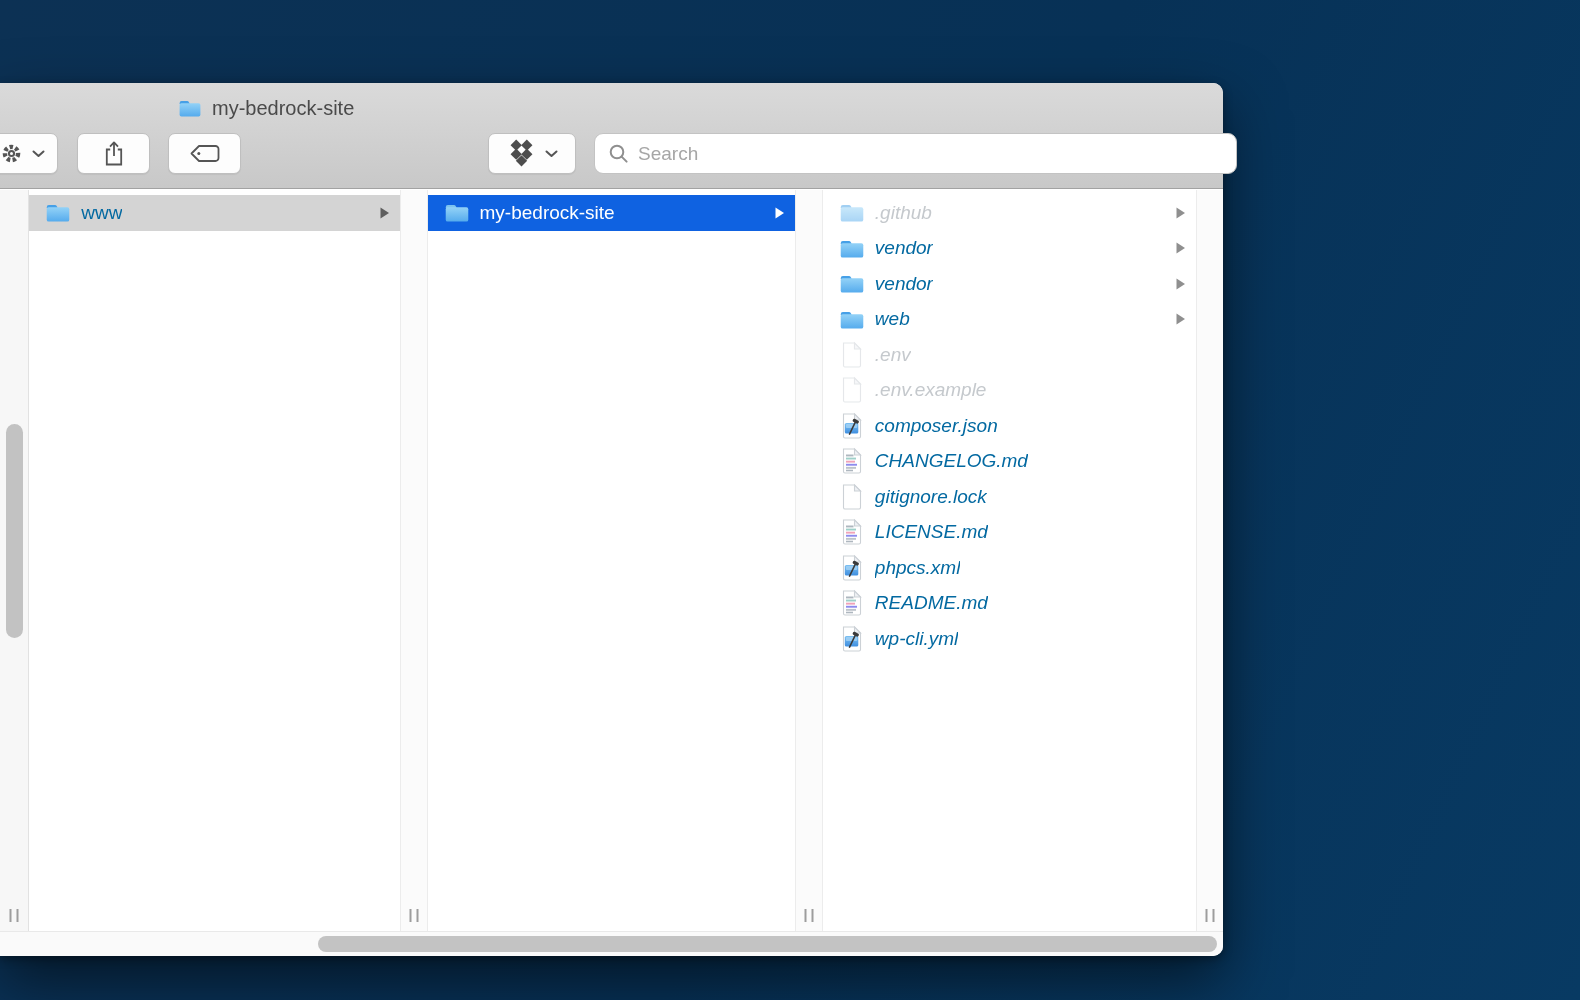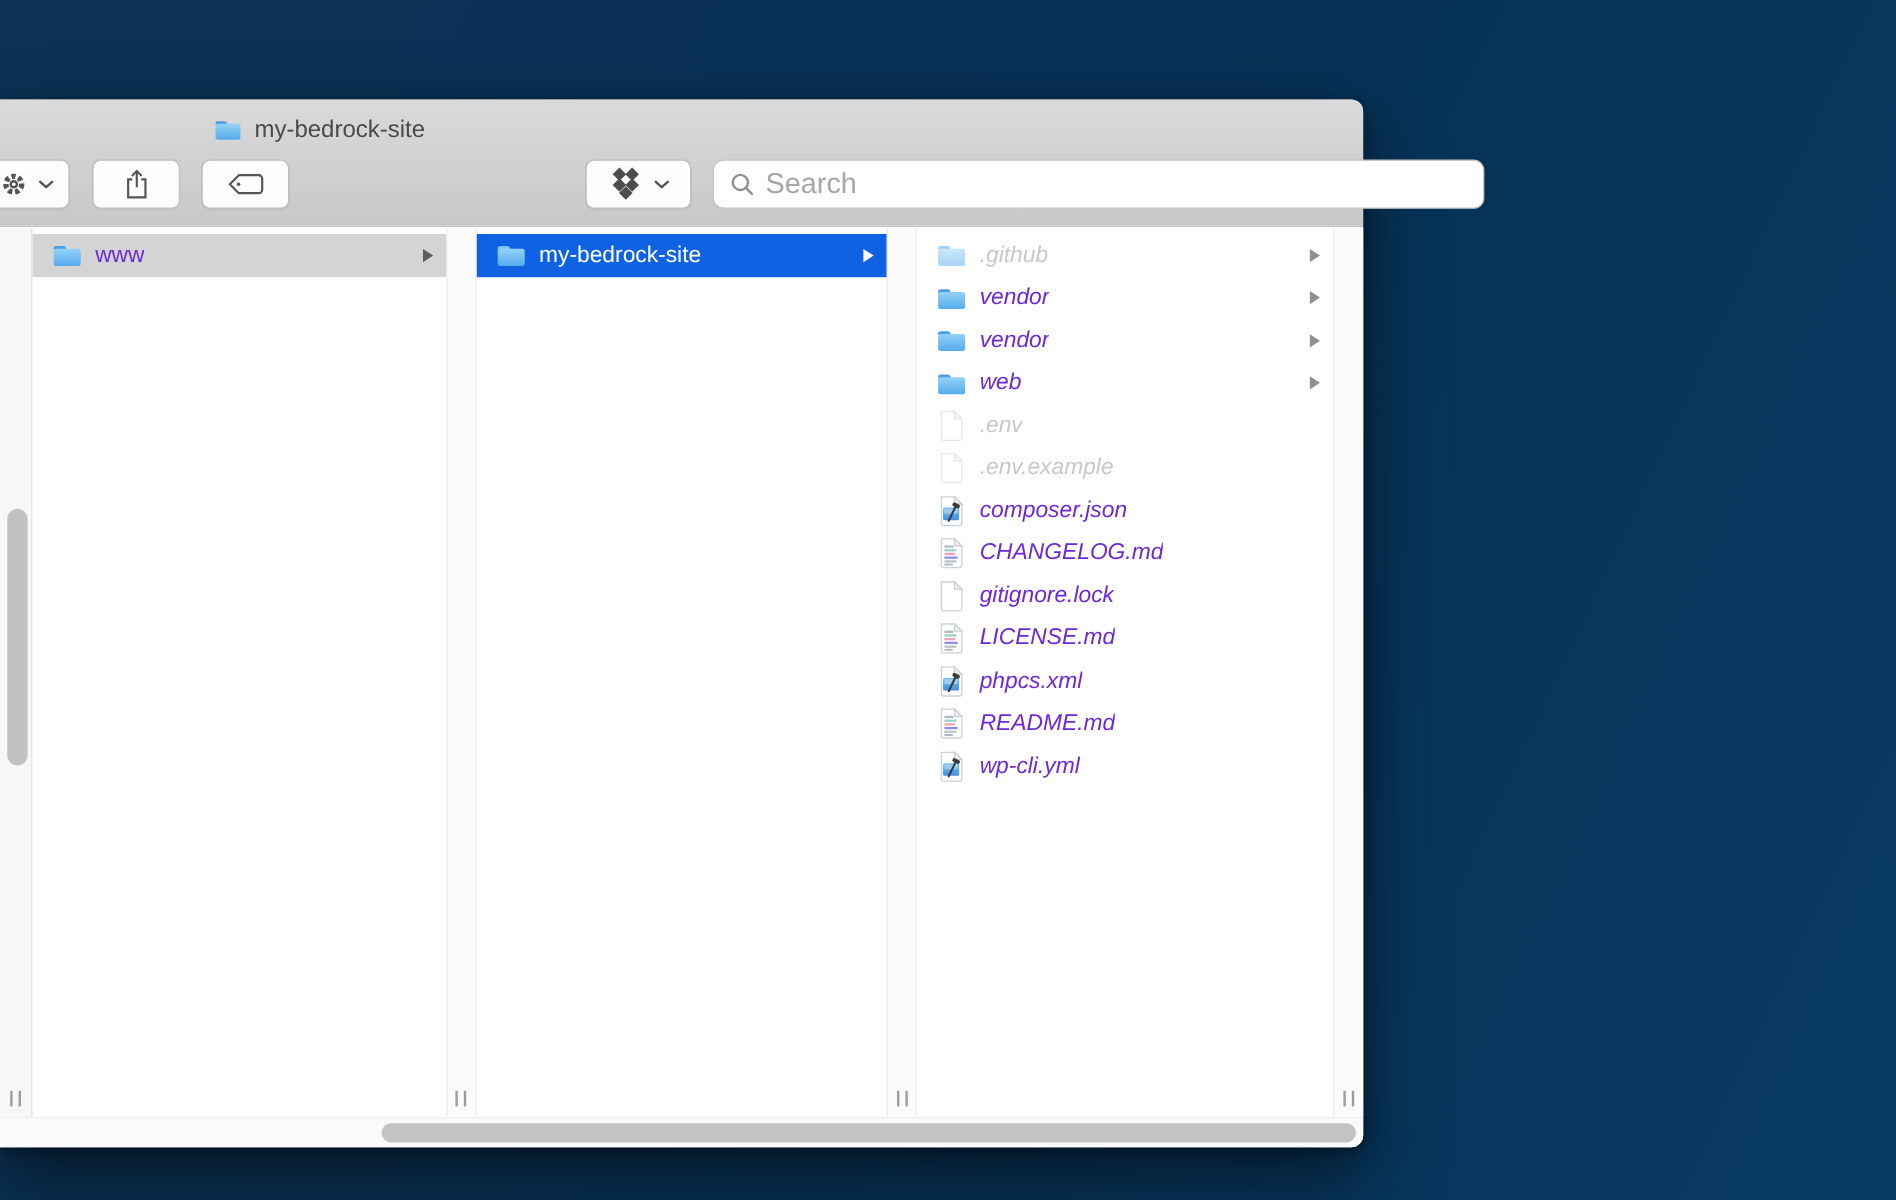--- a/index.html
+++ b/index.html
@@ -9,7 +9,7 @@
          linear-gradient(115deg,#0c3154 0%,#073156 55%,#083a63 100%); }
 
   
-  .window { position:absolute; left:0; top:83px; width:1136px; height:873px;
+  .window { position:absolute; left:0; top:83px; width:1223px; height:873px;
     background:#fff; border-radius:0 10px 10px 0;
     box-shadow:0 25px 60px rgba(0,0,0,.55), 0 3px 10px rgba(0,0,0,.35); }
 

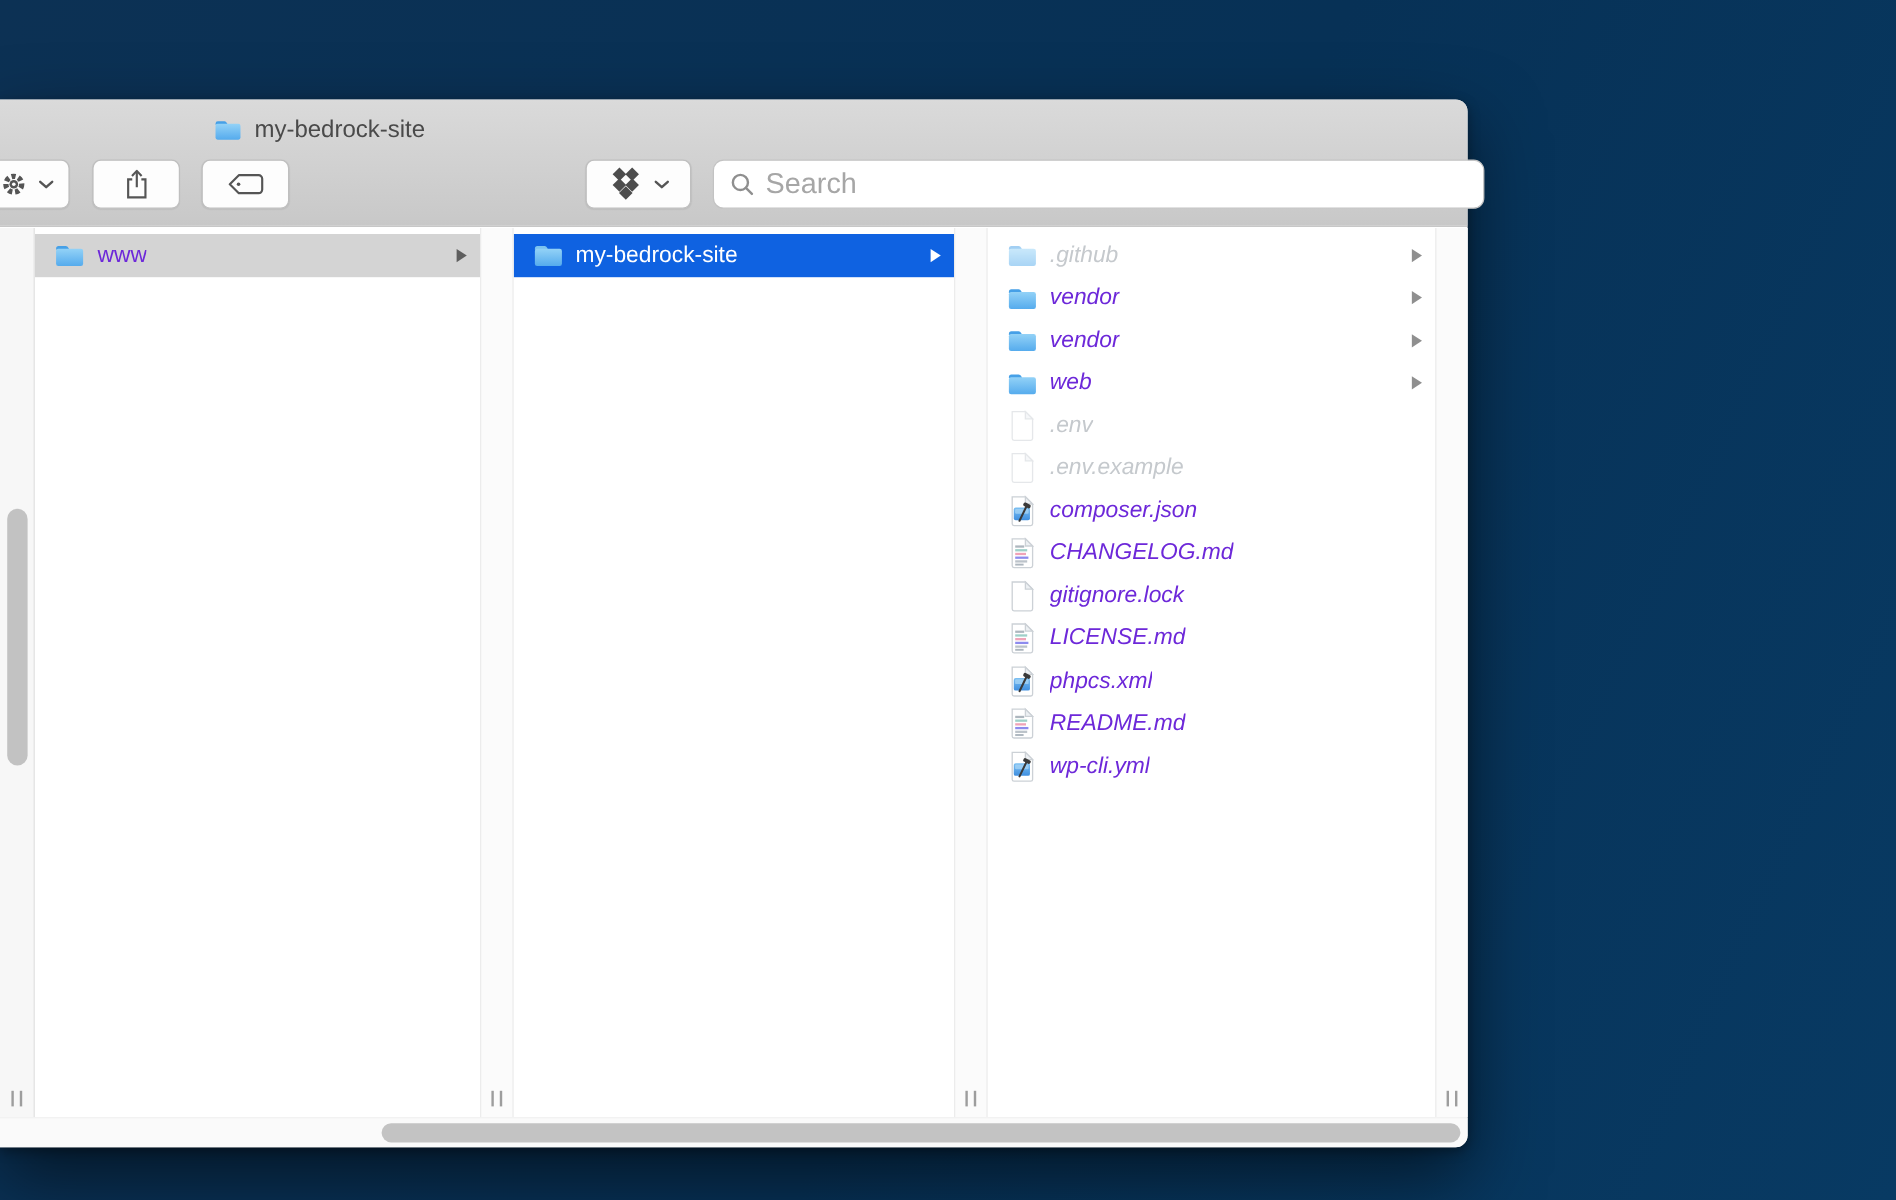--- a/index.html
+++ b/index.html
@@ -33,7 +33,7 @@
   .search-field { position:absolute; top:50px; left:594px; width:643px; height:41px;
     background:#fff; border:1px solid #c3c3c3; border-radius:9px;
     display:flex; align-items:center; padding-left:13px; gap:8px; }
-  .search-placeholder { font-size:24px; color:#a6a6a6; }
+  .search-placeholder { font-size:19px; color:#a6a6a6; }
 
   
   .content { position:absolute; top:107px; left:0; right:0; bottom:25px;

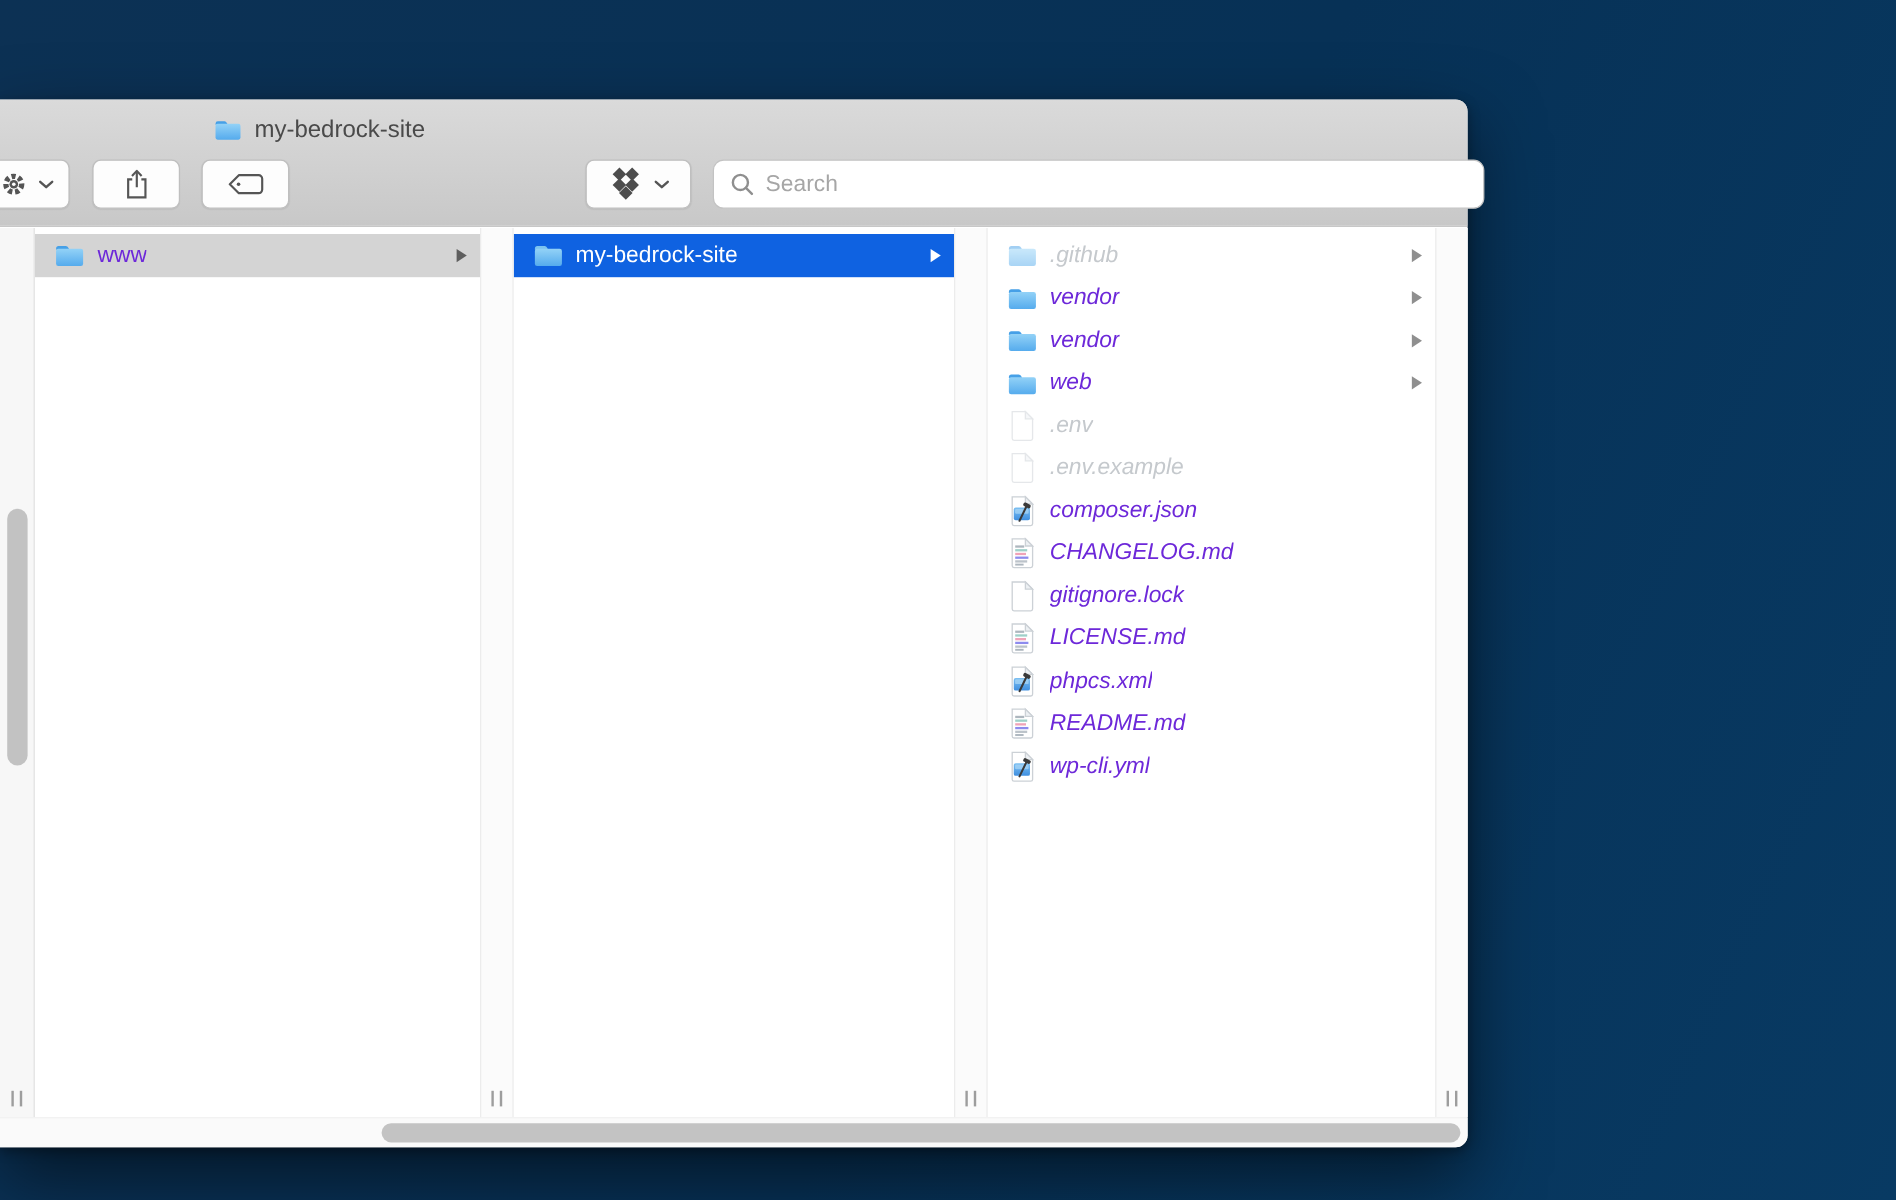--- a/index.html
+++ b/index.html
@@ -48,7 +48,7 @@
 
   .list { padding-top:5px; }
   .row { height:35.5px; display:flex; align-items:center;
-    padding:0 10px 0 15px; font-size:19px; color:#6d28d9; }
+    padding:0 10px 0 15px; font-size:19px; color:#0369a1; }
   .row .icon { width:28px; min-width:28px; margin-right:9px;
     display:flex; justify-content:center; align-items:center; }
   .row .label { white-space:nowrap; overflow:hidden; text-overflow:ellipsis; }

